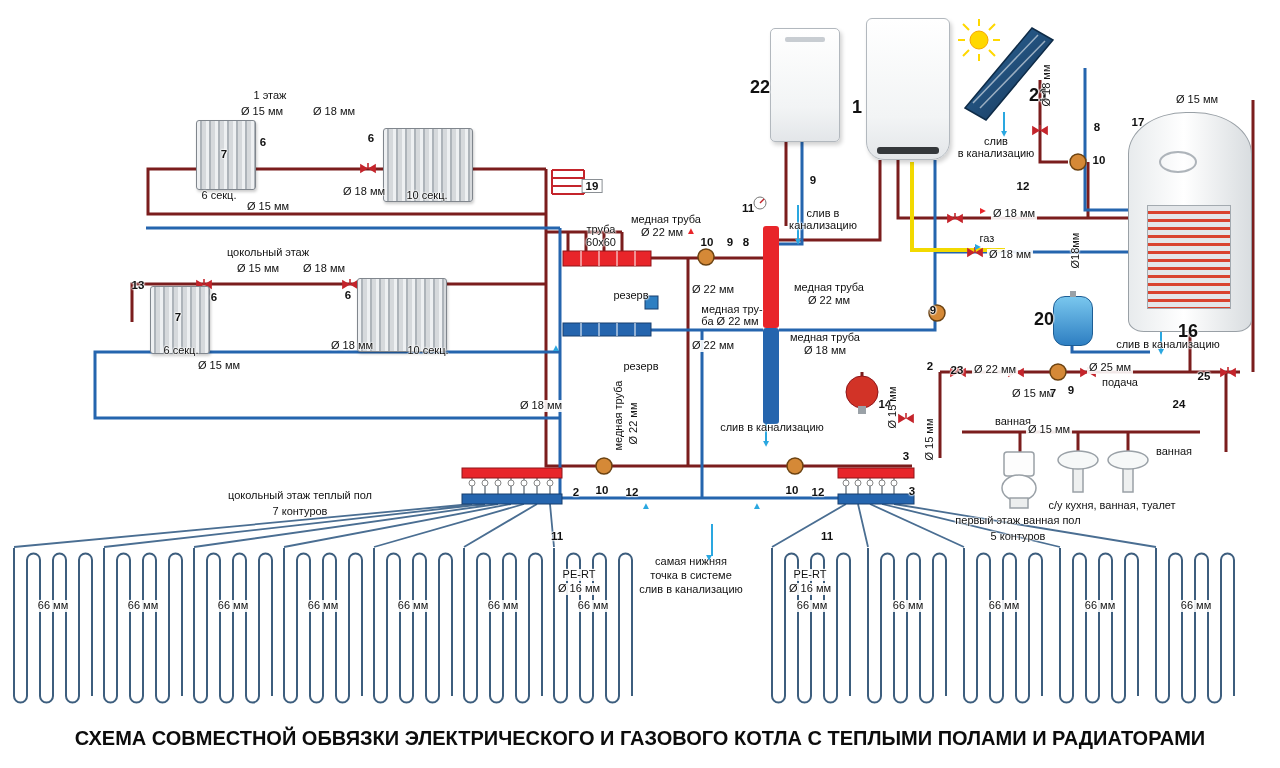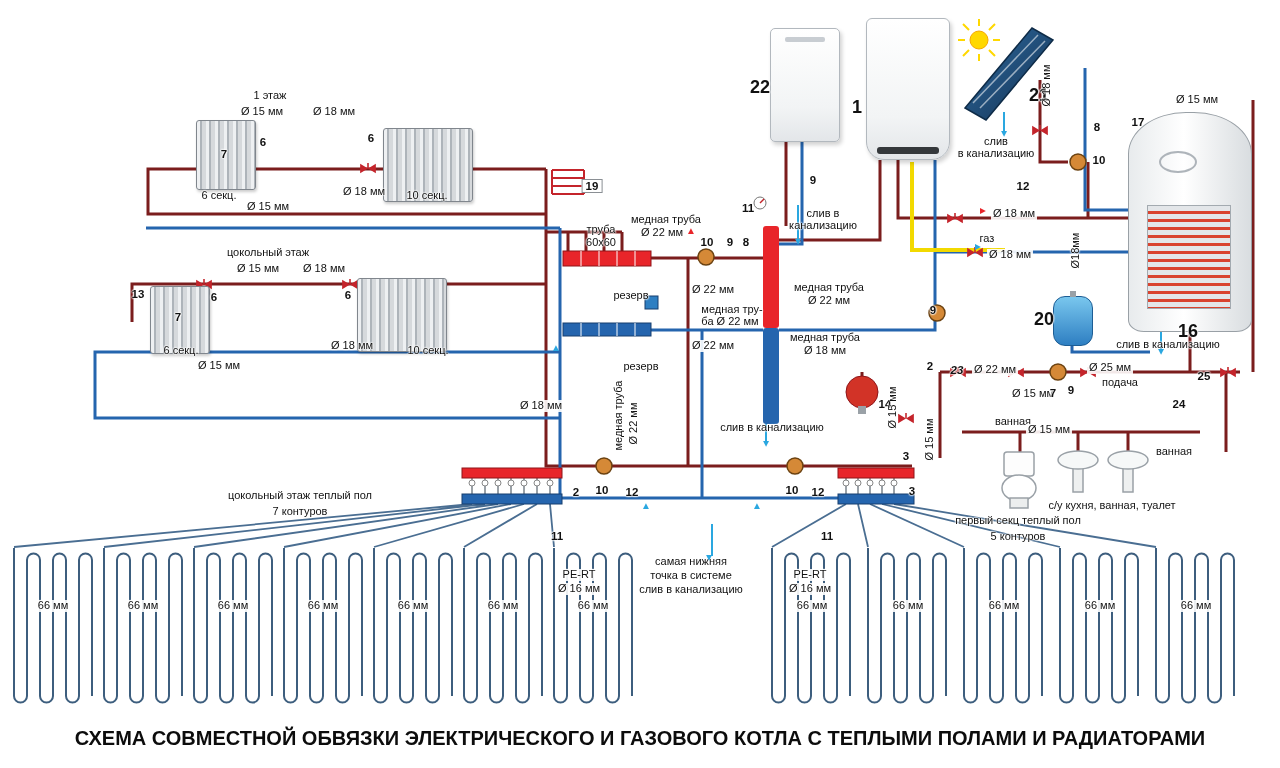--- a/index.html
+++ b/index.html
@@ -238,7 +238,7 @@
       <span class="lbl" style="left: 268px; top: 247px;">цокольный этаж</span>
       <span class="lbl" style="left: 258px; top: 263px;">Ø 15 мм</span>
       <span class="lbl" style="left: 324px; top: 263px;">Ø 18 мм</span>
-      <span class="lbl num" style="left: 138px; top: 288px;">13</span>
+      <span class="lbl num" style="left: 138px; top: 279px;">13</span>
       <span class="lbl num" style="left: 214px; top: 291px;">6</span>
       <span class="lbl num" style="left: 348px; top: 289px;">6</span>
       <span class="lbl num" style="left: 178px; top: 311px;">7</span>

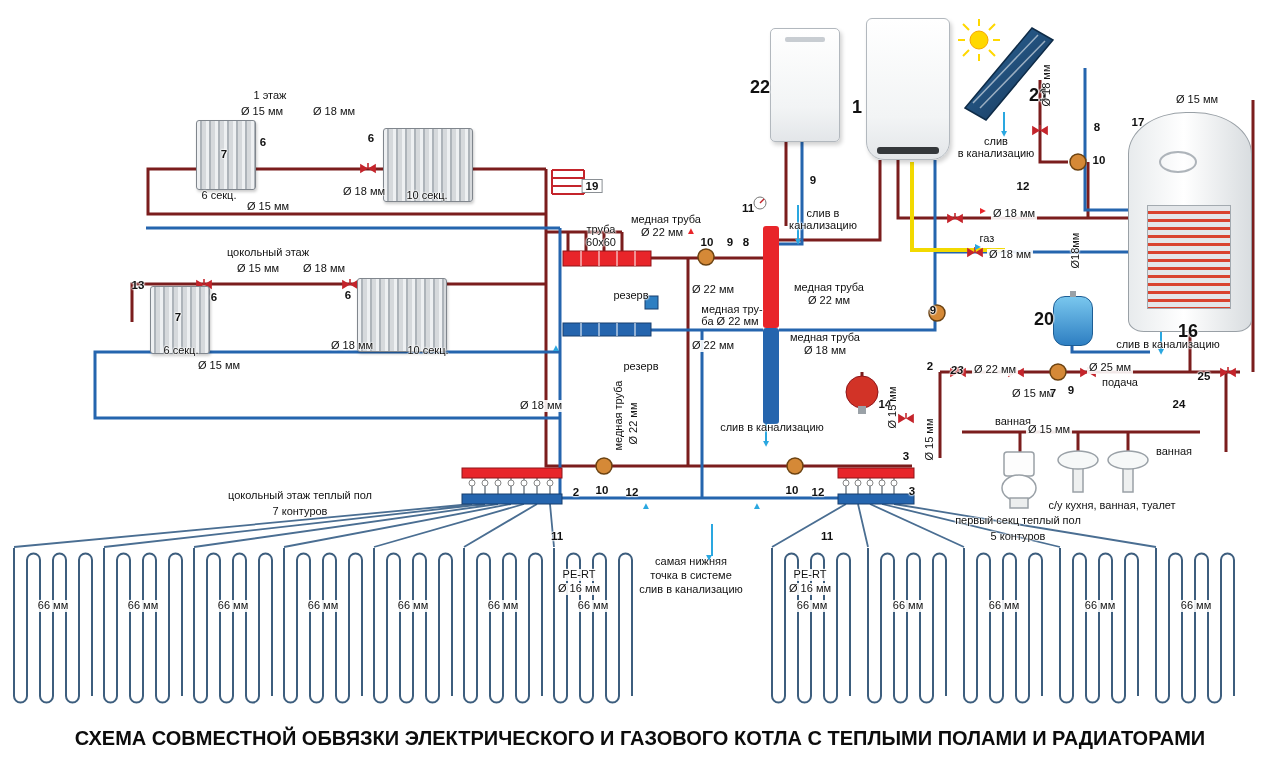--- a/index.html
+++ b/index.html
@@ -292,7 +292,7 @@
       <span class="lbl nb" style="left: 1188px; top: 322px;">16</span>
       <span class="lbl" style="left: 1168px; top: 339px;">слив в канализацию</span>
       <span class="lbl num" style="left: 930px; top: 360px;">2</span>
-      <span class="lbl num" style="left: 957px; top: 364px; font-style: italic;">23</span>
+      <span class="lbl num" style="left: 957px; top: 364px;">23</span>
       <span class="lbl chip" style="left: 995px; top: 364px;">Ø 22 мм</span>
       <span class="lbl chip" style="left: 1110px; top: 362px;">Ø 25 мм</span>
       <span class="lbl" style="left: 1120px; top: 377px;">подача</span>

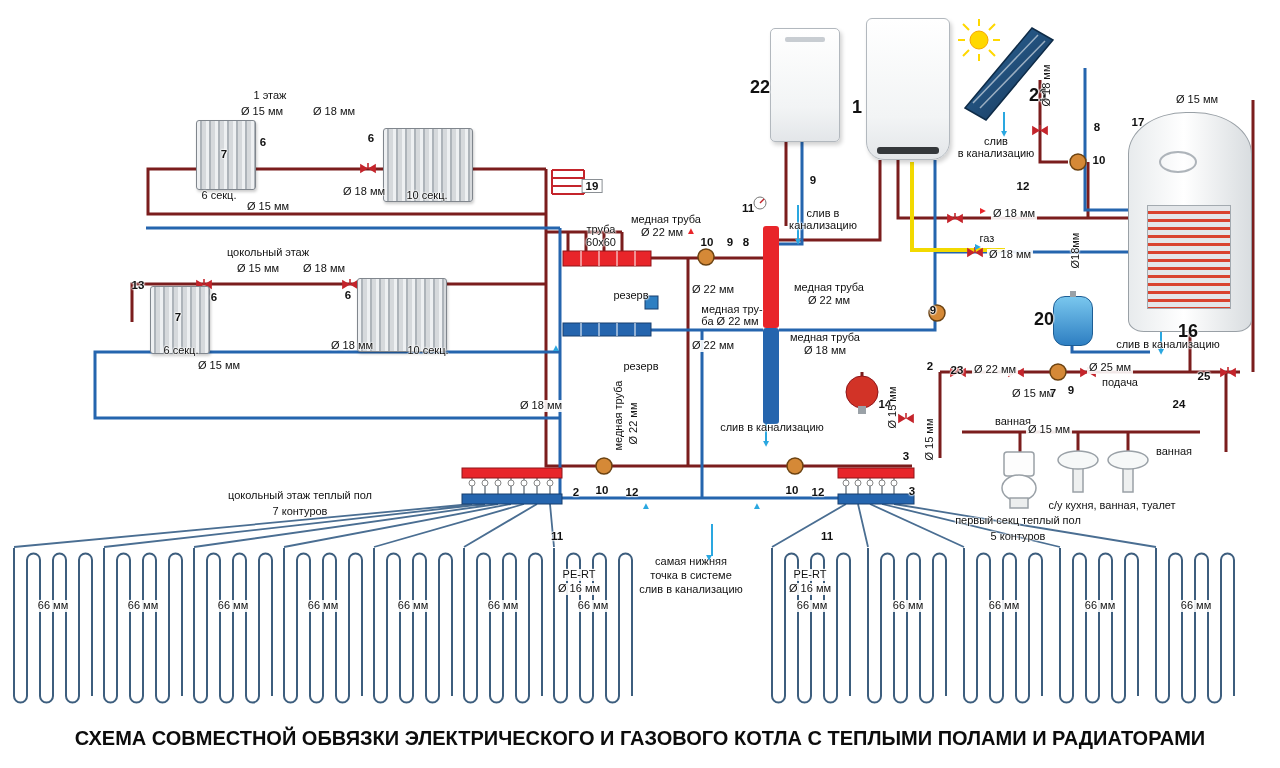--- a/index.html
+++ b/index.html
@@ -325,7 +325,7 @@
       <span class="lbl chip" style="left: 579px; top: 583px;">Ø 16 мм</span>
       <span class="lbl chip" style="left: 810px; top: 569px;">PE-RT</span>
       <span class="lbl chip" style="left: 810px; top: 583px;">Ø 16 мм</span>
-      <span class="lbl" style="left: 1018px; top: 515px;">первый секц теплый пол</span>
+      <span class="lbl" style="left: 1018px; top: 515px;">первый этаж ванная пол</span>
       <span class="lbl" style="left: 1018px; top: 531px;">5 контуров</span>
       <span class="lbl" style="left: 1112px; top: 500px;">с/у кухня, ванная, туалет</span>
       <span class="lbl chip" style="left: 53px; top: 600px;">66 мм</span>

